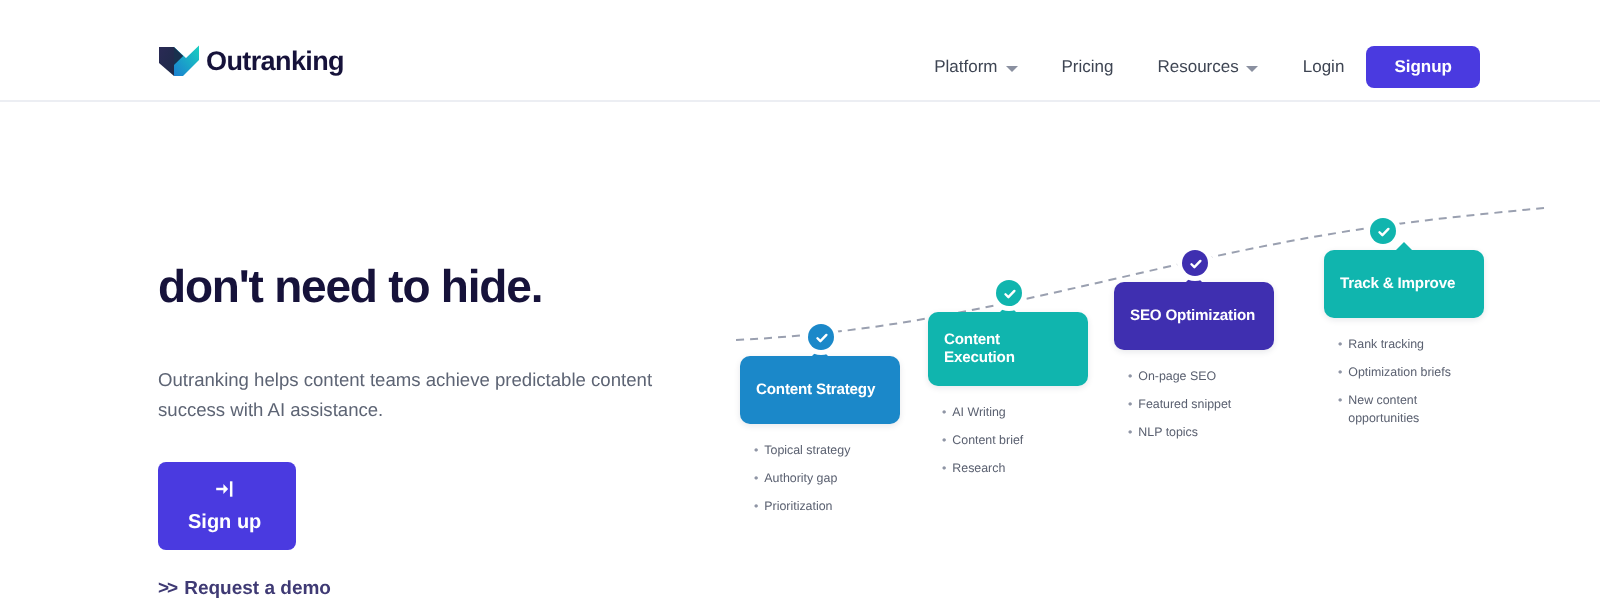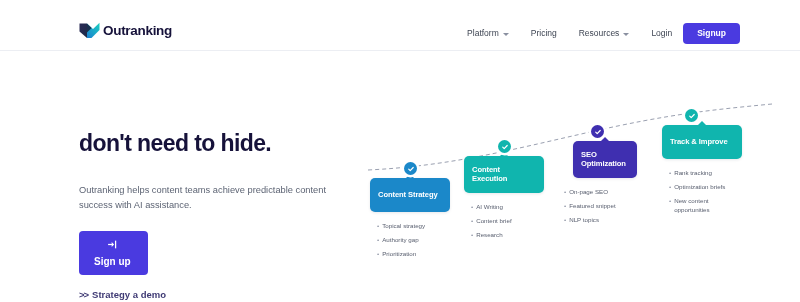--- a/index.html
+++ b/index.html
@@ -265,7 +265,7 @@
       </svg>
     </div>
     <div class="card" style="left:197px; top:51px;">
-      <div class="card-head" style="background:#3f2fb0;margin-left:16px;">
+      <div class="card-head" style="background:#3f2fb0;">
         <span class="notch" style="border-bottom:5px solid #3f2fb0;"></span>
         <span class="card-head-title">SEO Optimization</span>
       </div>

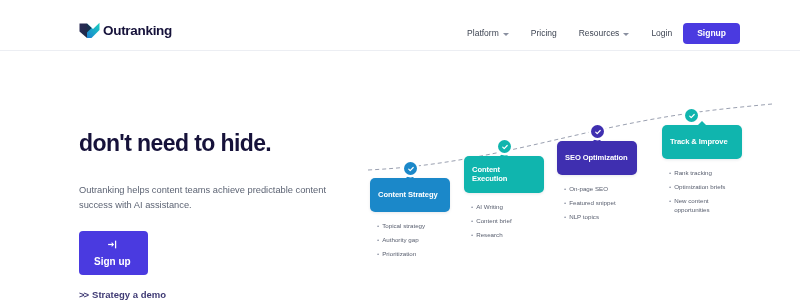--- a/index.html
+++ b/index.html
@@ -197,7 +197,7 @@
 
     <div class="demo-link">
       <span class="demo-arrows">&gt;&gt;</span>
-      <span>Strategy a demo</span>
+      <span>Request a demo</span>
     </div>
   </div>
 

